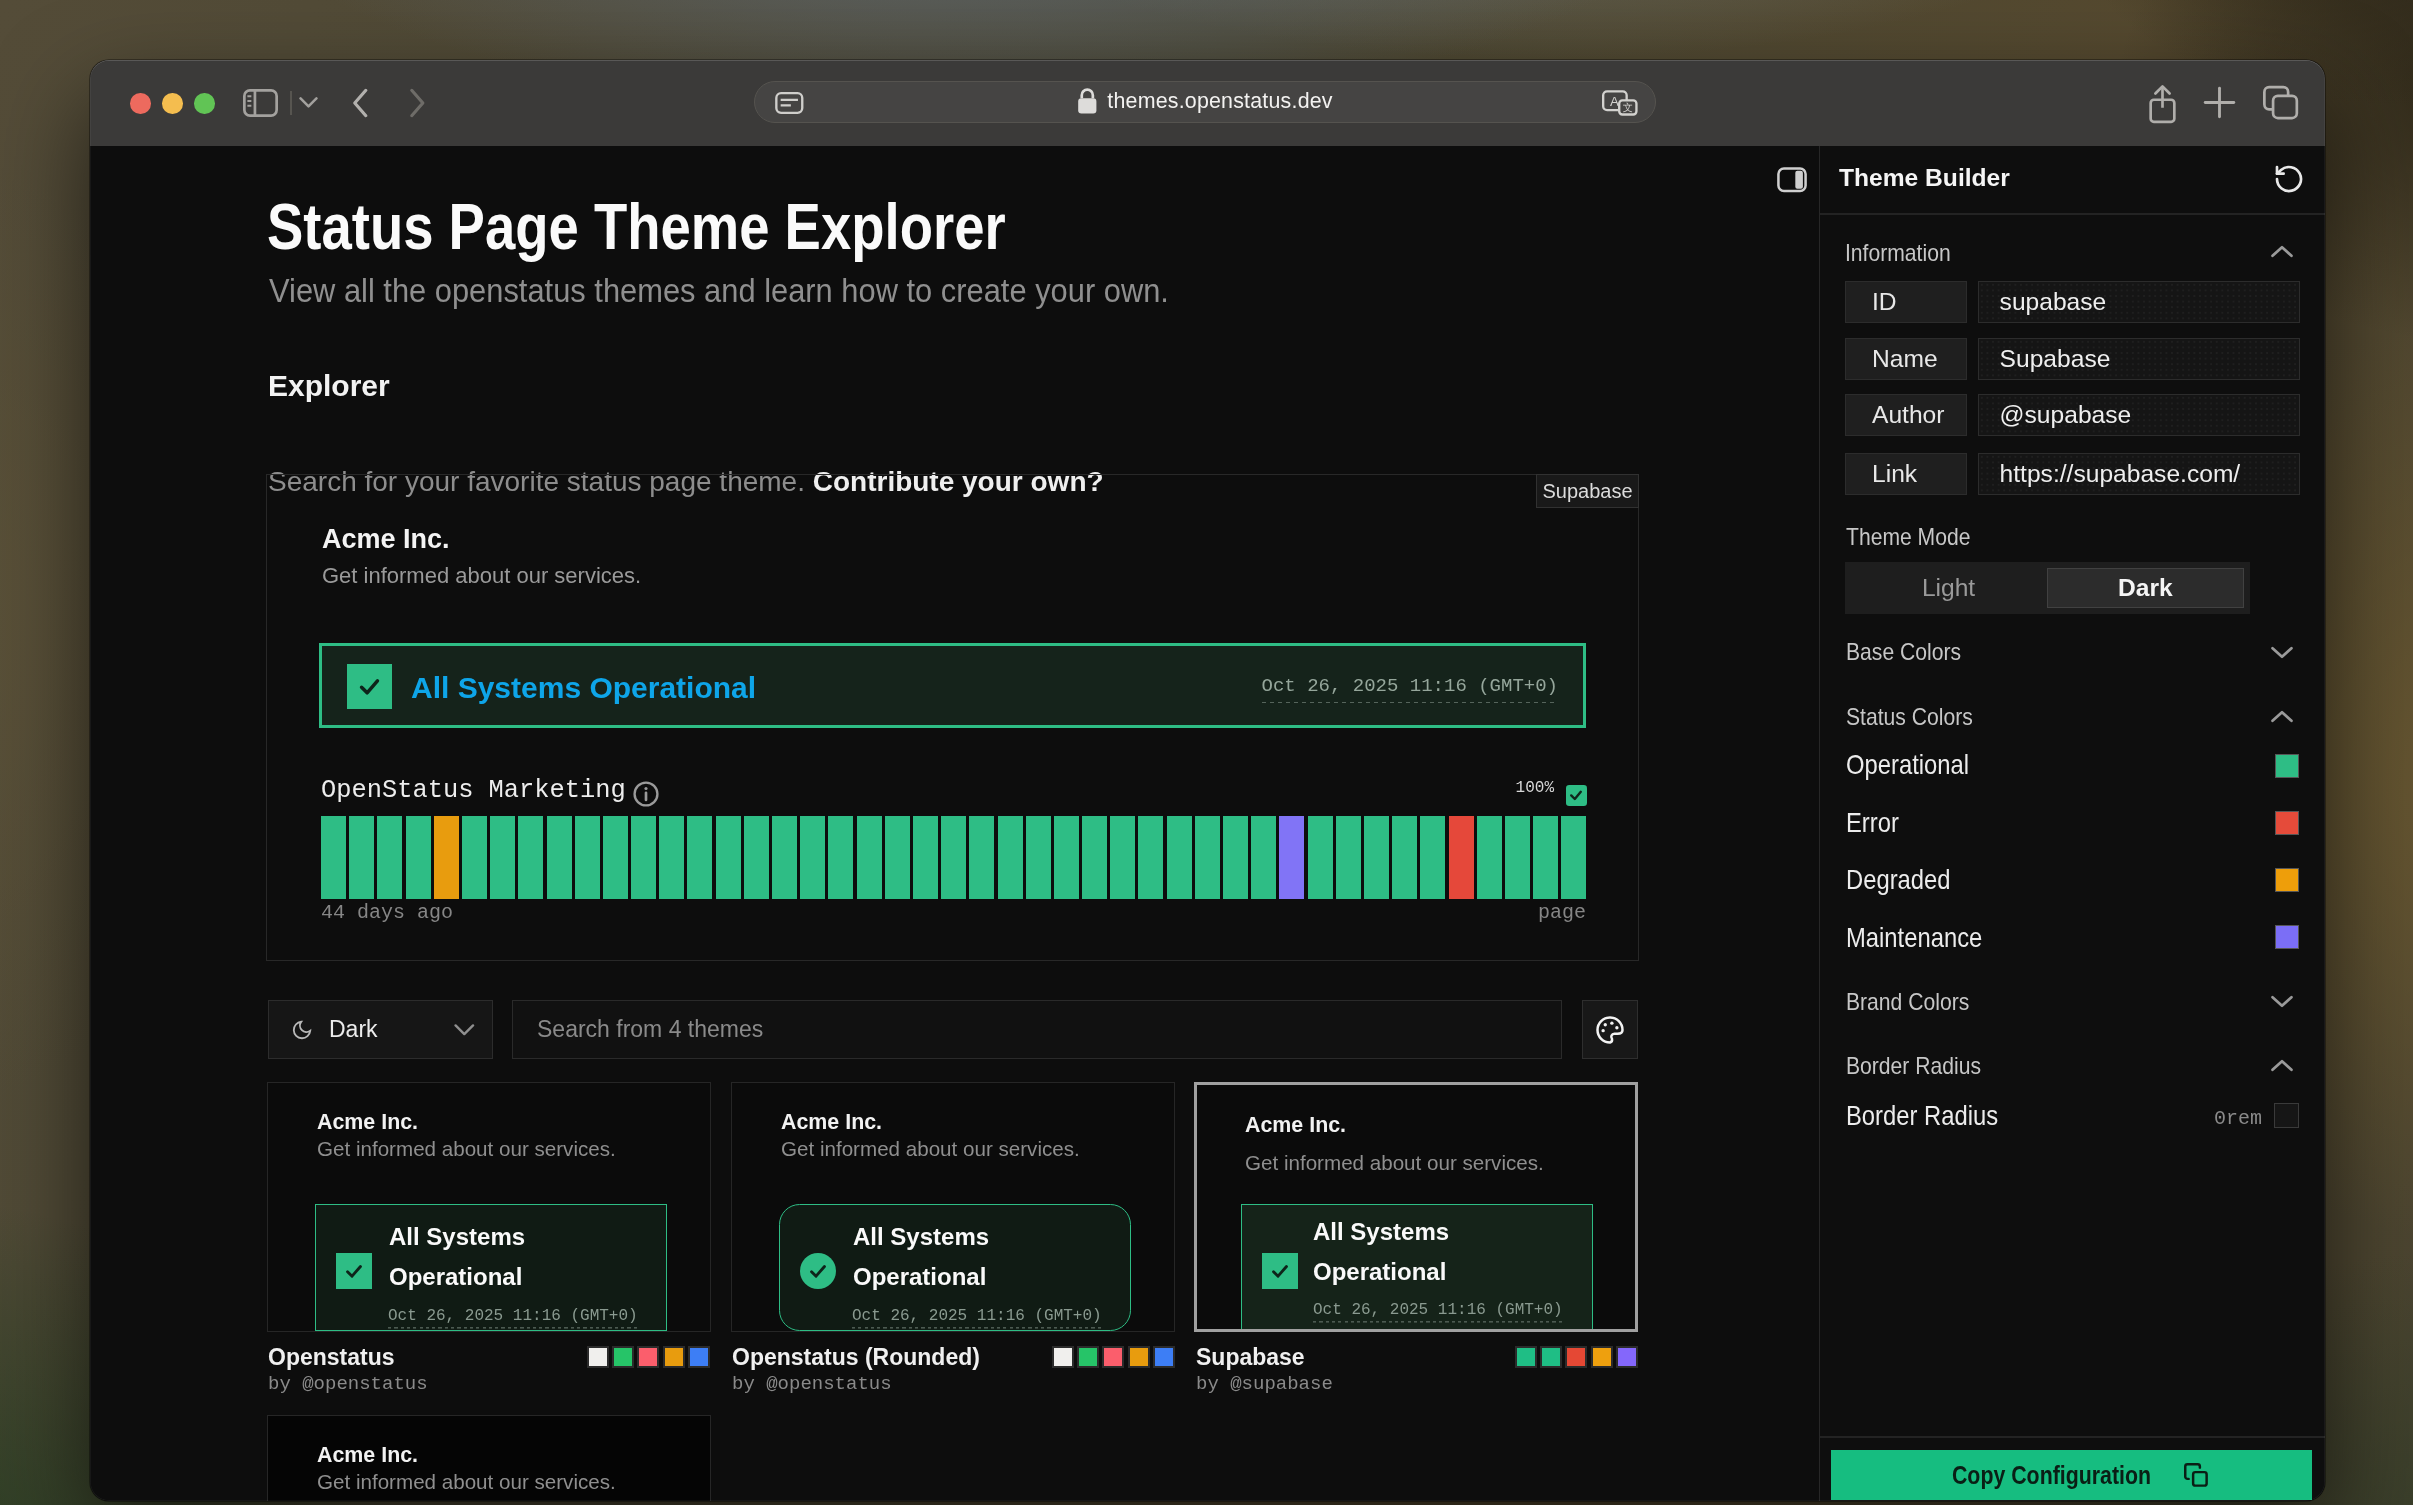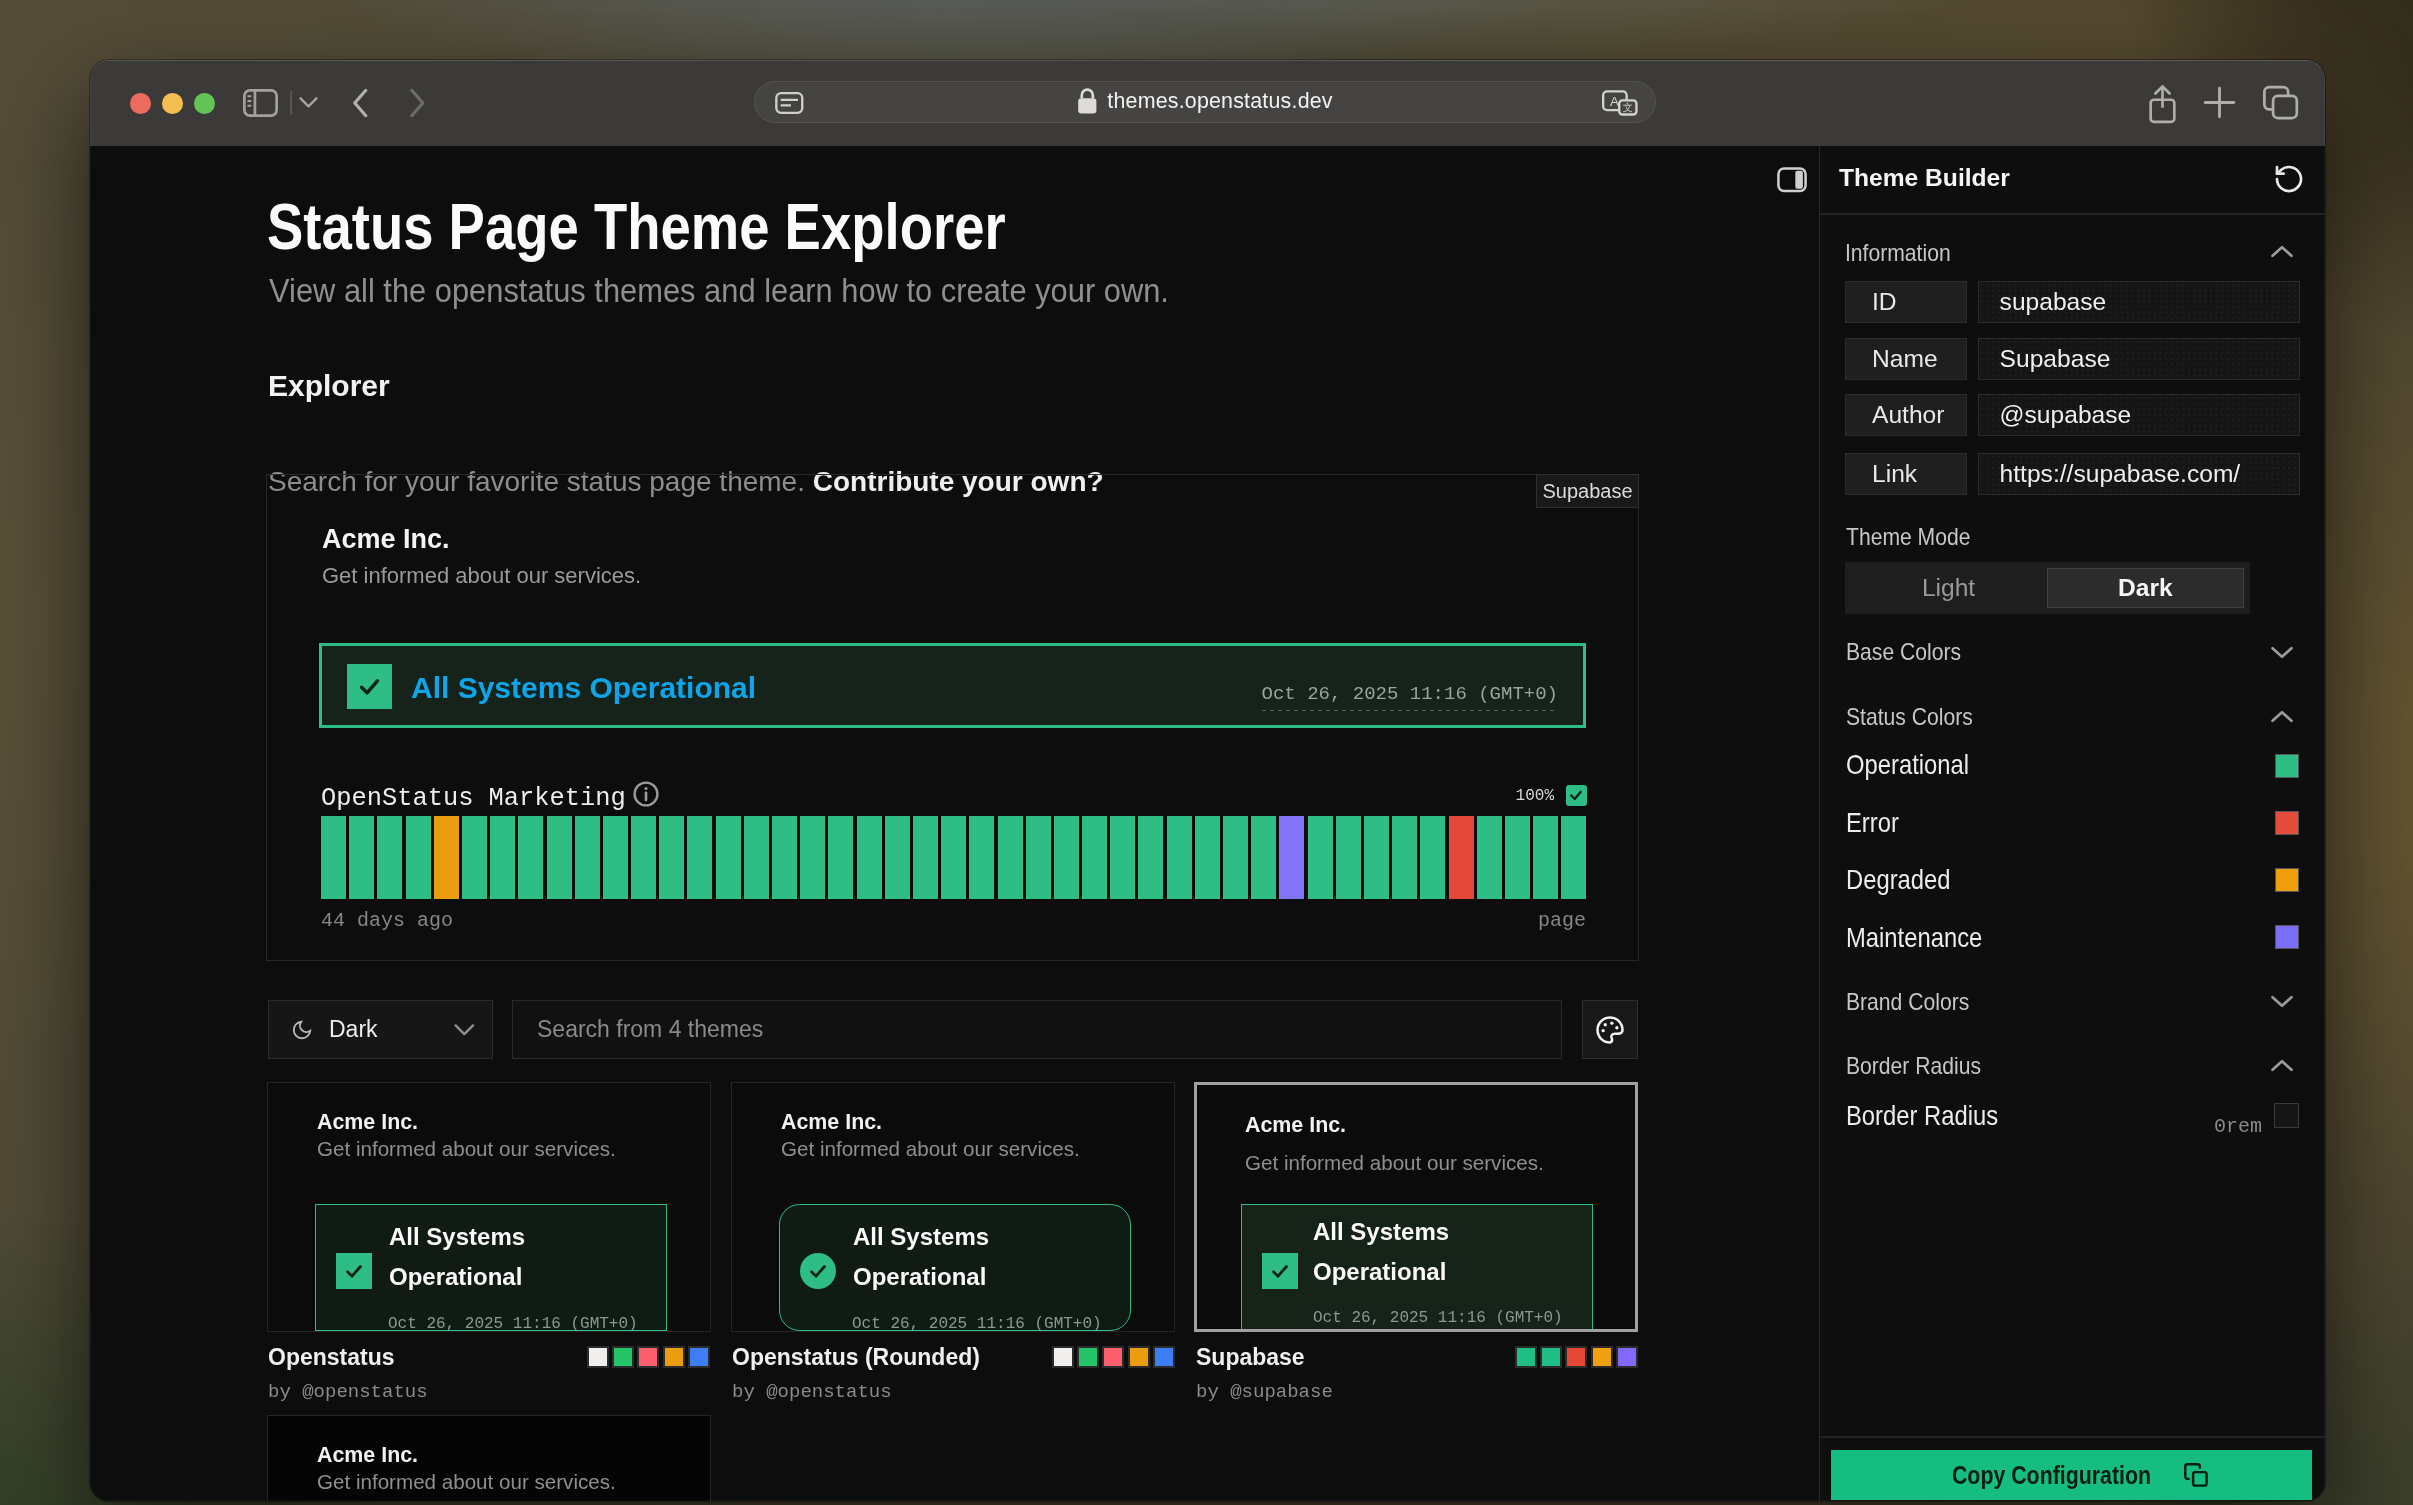--- a/index.html
+++ b/index.html
@@ -35,7 +35,7 @@
   color:#f3f2f1; font-size:21.4px;
 }
 .page { position:absolute; left:0; top:86px; width:2235px; height:1355px; background:#0d0d0d; }
-.mono { font-family:"Liberation Mono", monospace;margin-top:8px; }
+.mono { font-family:"Liberation Mono", monospace; }
 
 
 .h1 { left:177px; top:48px; font-size:65px; font-weight:700; color:#fafafa; line-height:1; transform:scaleX(.838); transform-origin:0 0; white-space:nowrap; }

